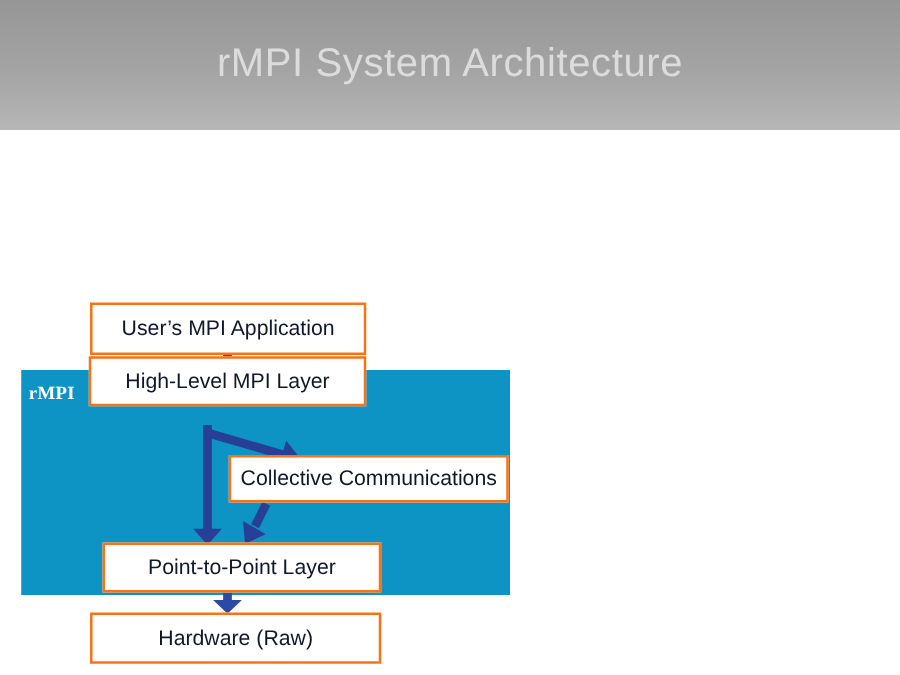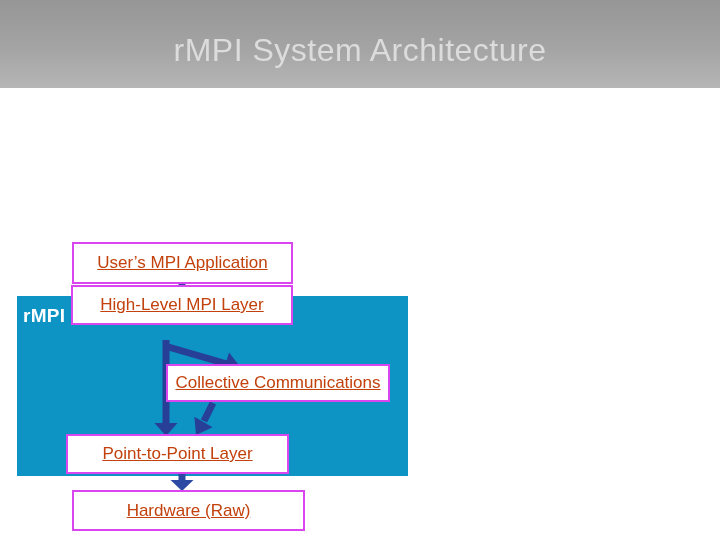--- a/index.html
+++ b/index.html
@@ -16,7 +16,7 @@
   }
   .header {
     position: absolute;
-    left: 0; top: 0; width: 720px; height: 88px;
+    left: 0; top: 0; width: 720px; height: 104px;
     background: linear-gradient(180deg, #969696 0%, #a4a4a4 55%, #b6b6b6 100%);
   }
   .title {

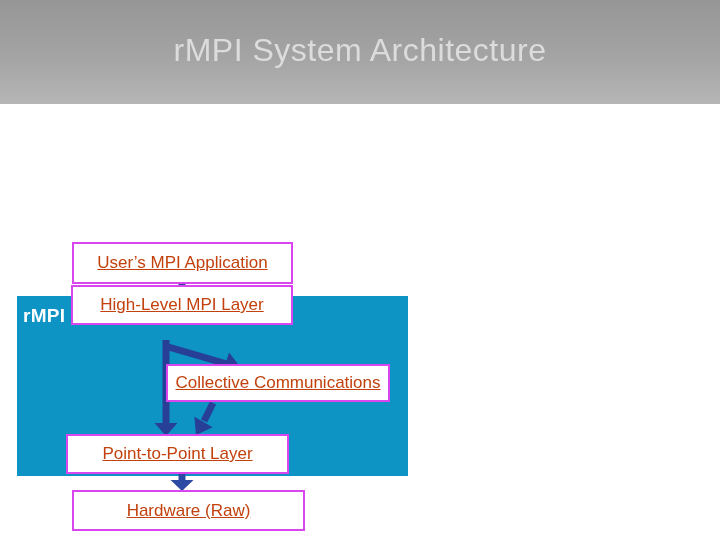--- a/index.html
+++ b/index.html
@@ -44,14 +44,13 @@
     position: absolute;
     z-index: 2;
     background: #ffffff;
-    border: 2px solid #d946ef;
+    border: 2px solid #f97316;
     display: flex;
     align-items: center;
     justify-content: center;
     font-size: 17px;
-    color: #c2410c;
+    color: #0f172a;
     white-space: nowrap;
-    text-decoration: underline;
   }
   .box-app        { left: 72px;  top: 154px; width: 221px; height: 42px; }
   .box-high       { left: 71px;  top: 197px; width: 222px; height: 40px; }

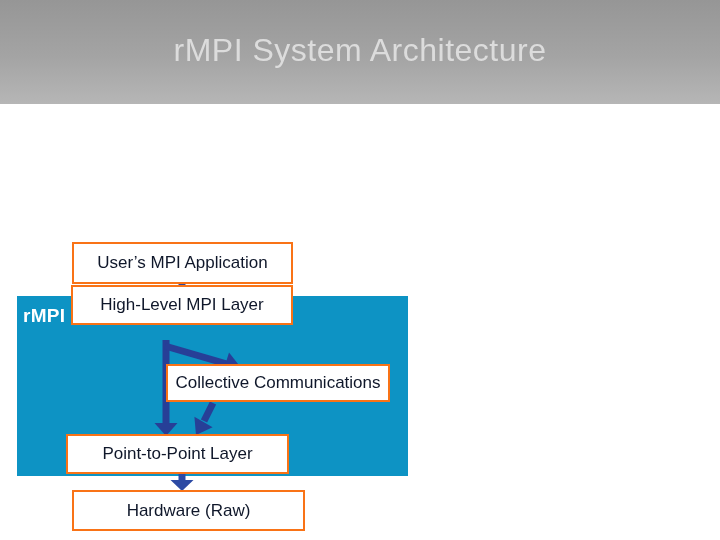--- a/index.html
+++ b/index.html
@@ -61,11 +61,12 @@
     position: absolute;
     left: 23px; top: 219px;
     z-index: 2;
-    font-size: 19px;
+    font-size: 15px;
     line-height: 17px;
     font-weight: bold;
     color: #ffffff;
     letter-spacing: 0.3px;
+    font-family: Liberation Serif, serif;
   }
 </style>
 </head>

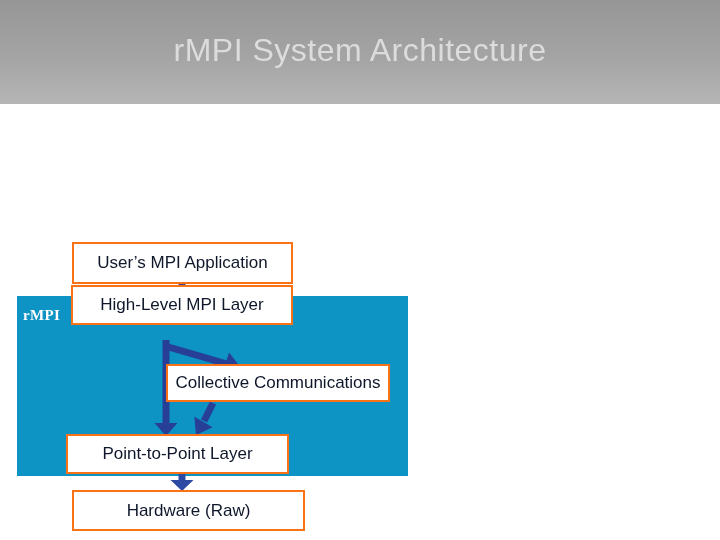--- a/index.html
+++ b/index.html
@@ -54,7 +54,7 @@
   }
   .box-app        { left: 72px;  top: 154px; width: 221px; height: 42px; }
   .box-high       { left: 71px;  top: 197px; width: 222px; height: 40px; }
-  .box-collective { left: 166px; top: 276px; width: 224px; height: 38px; }
+  .box-collective { left: 183px; top: 276px; width: 224px; height: 38px; }
   .box-p2p        { left: 66px;  top: 346px; width: 223px; height: 40px; }
   .box-hardware   { left: 72px;  top: 402px; width: 233px; height: 41px; }
   .region-label {

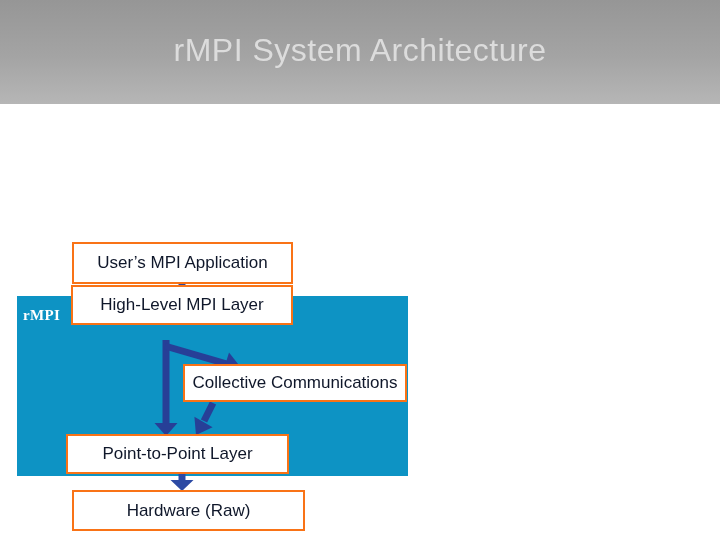--- a/index.html
+++ b/index.html
@@ -55,7 +55,7 @@
   .box-app        { left: 72px;  top: 154px; width: 221px; height: 42px; }
   .box-high       { left: 71px;  top: 197px; width: 222px; height: 40px; }
   .box-collective { left: 183px; top: 276px; width: 224px; height: 38px; }
-  .box-p2p        { left: 66px;  top: 346px; width: 223px; height: 40px; }
+  .box-p2p        { left: 82px;  top: 346px; width: 223px; height: 40px; }
   .box-hardware   { left: 72px;  top: 402px; width: 233px; height: 41px; }
   .region-label {
     position: absolute;

